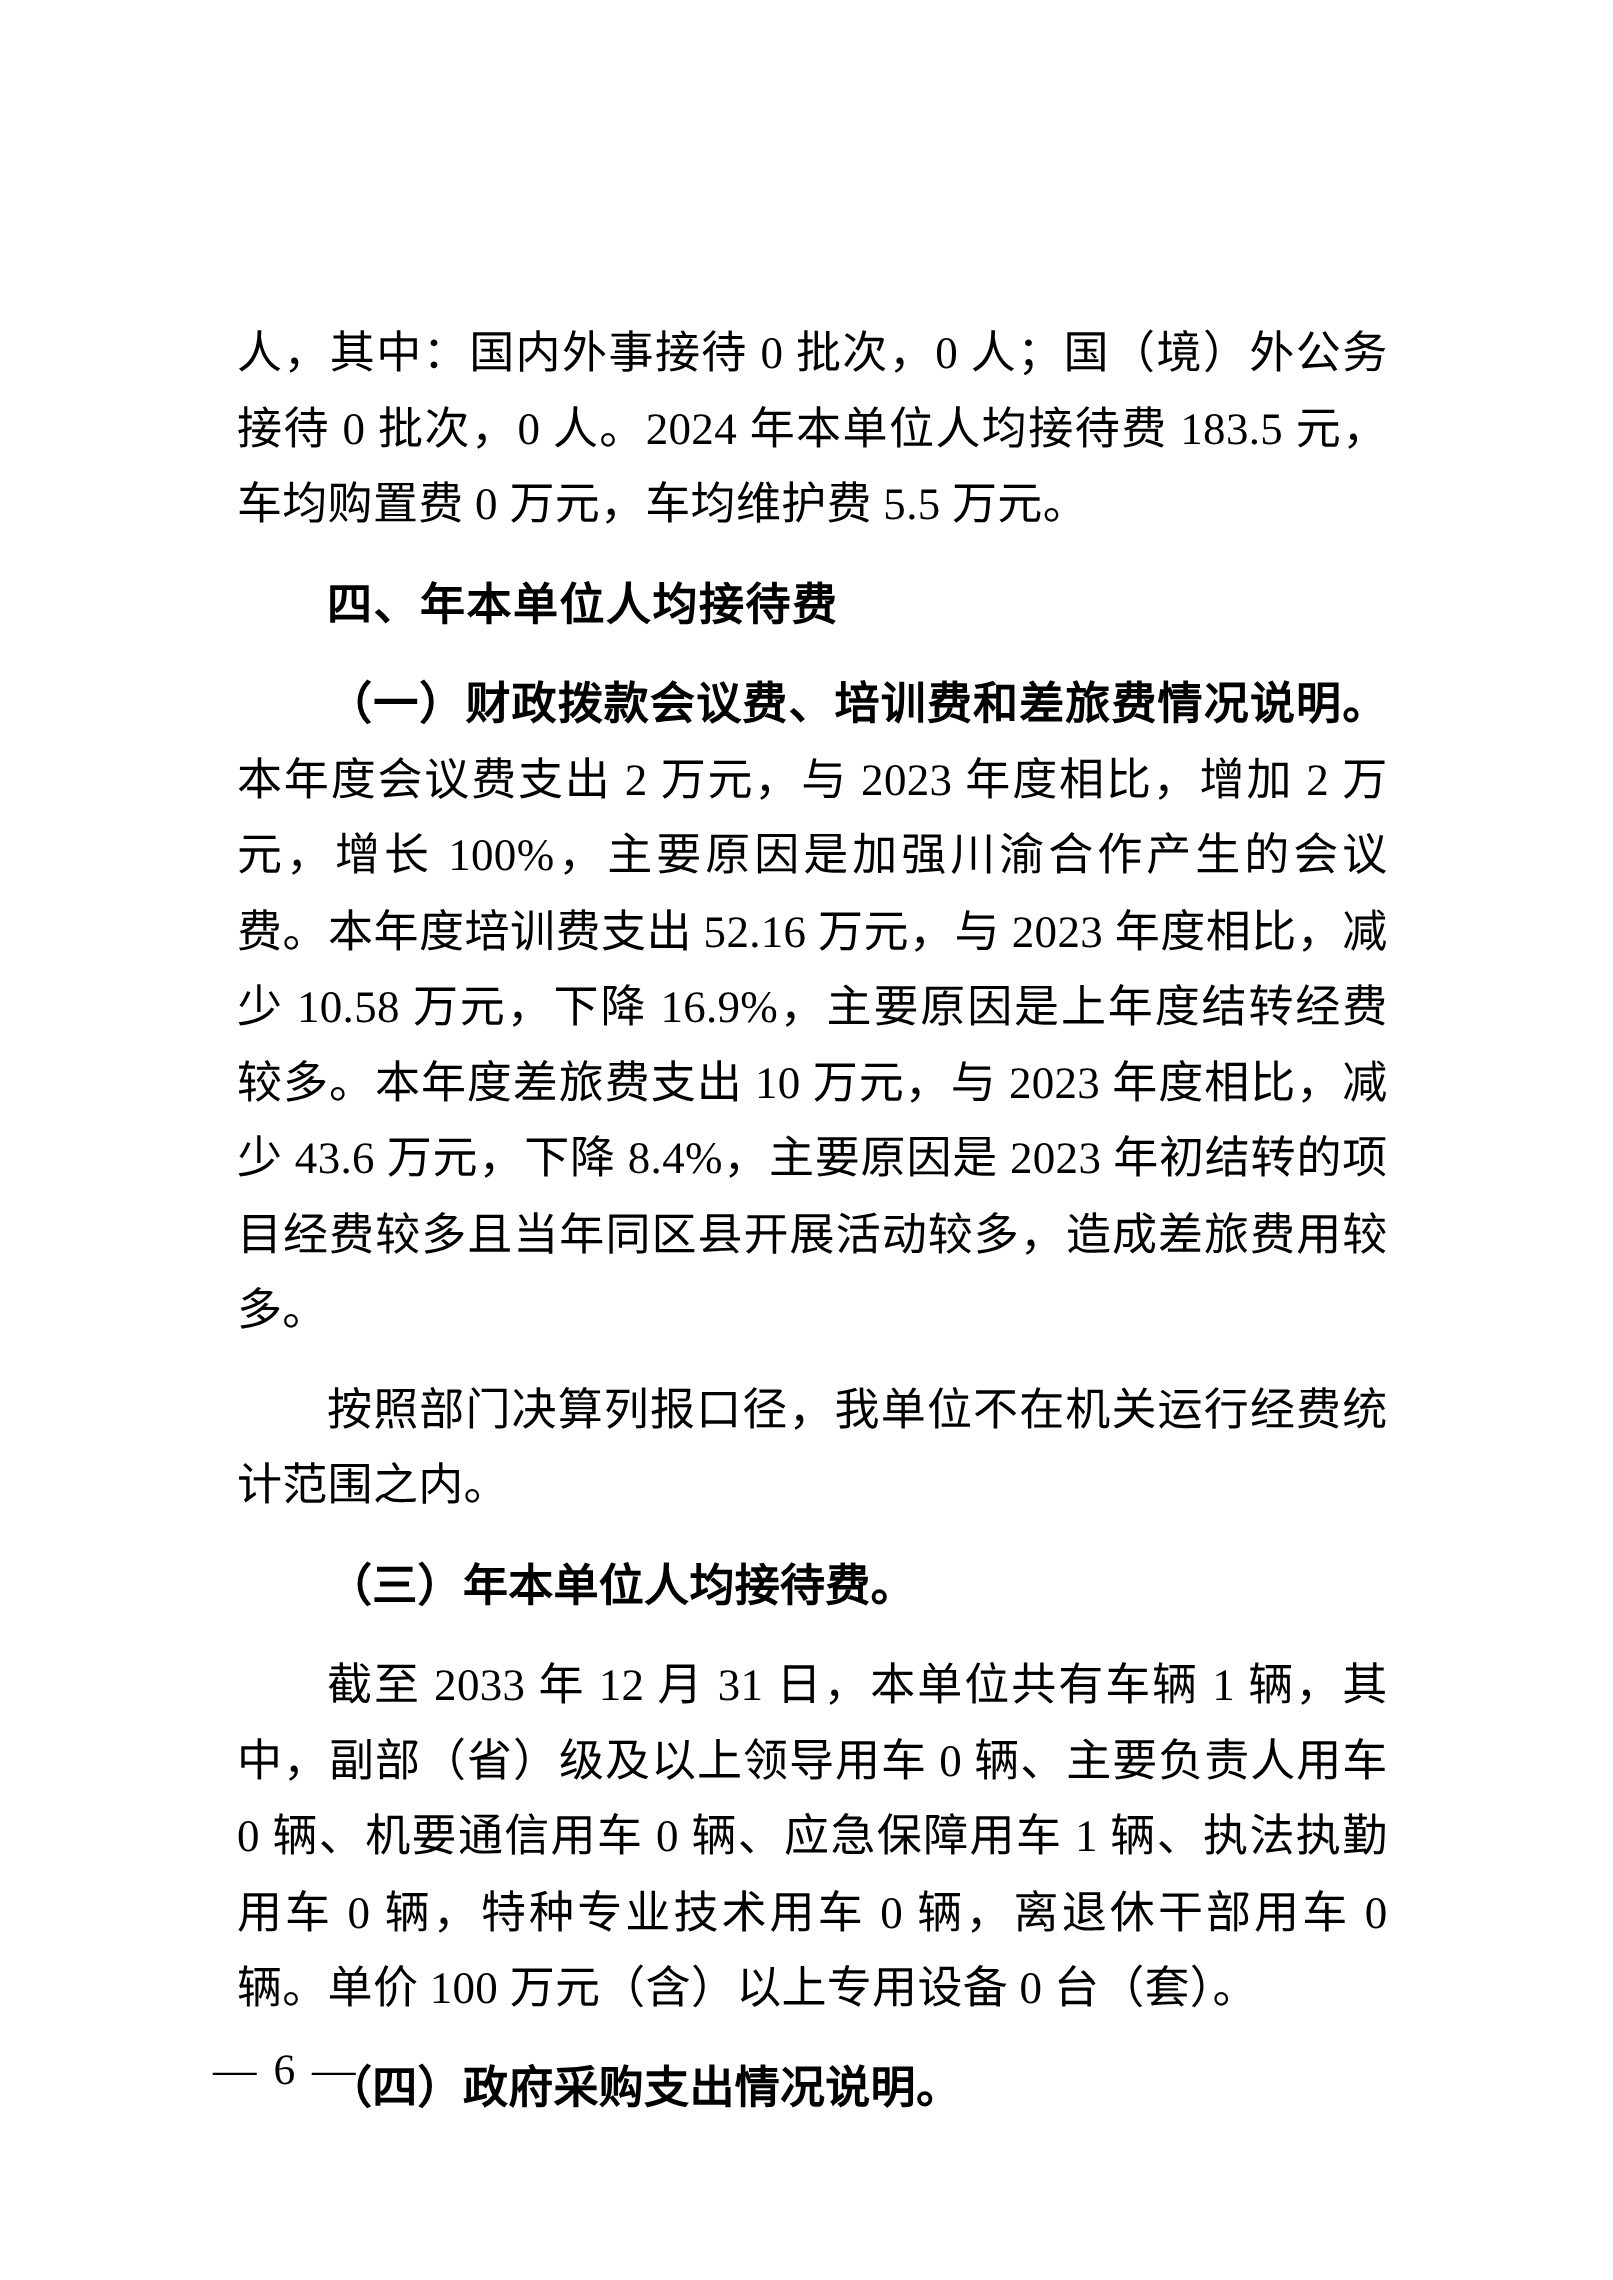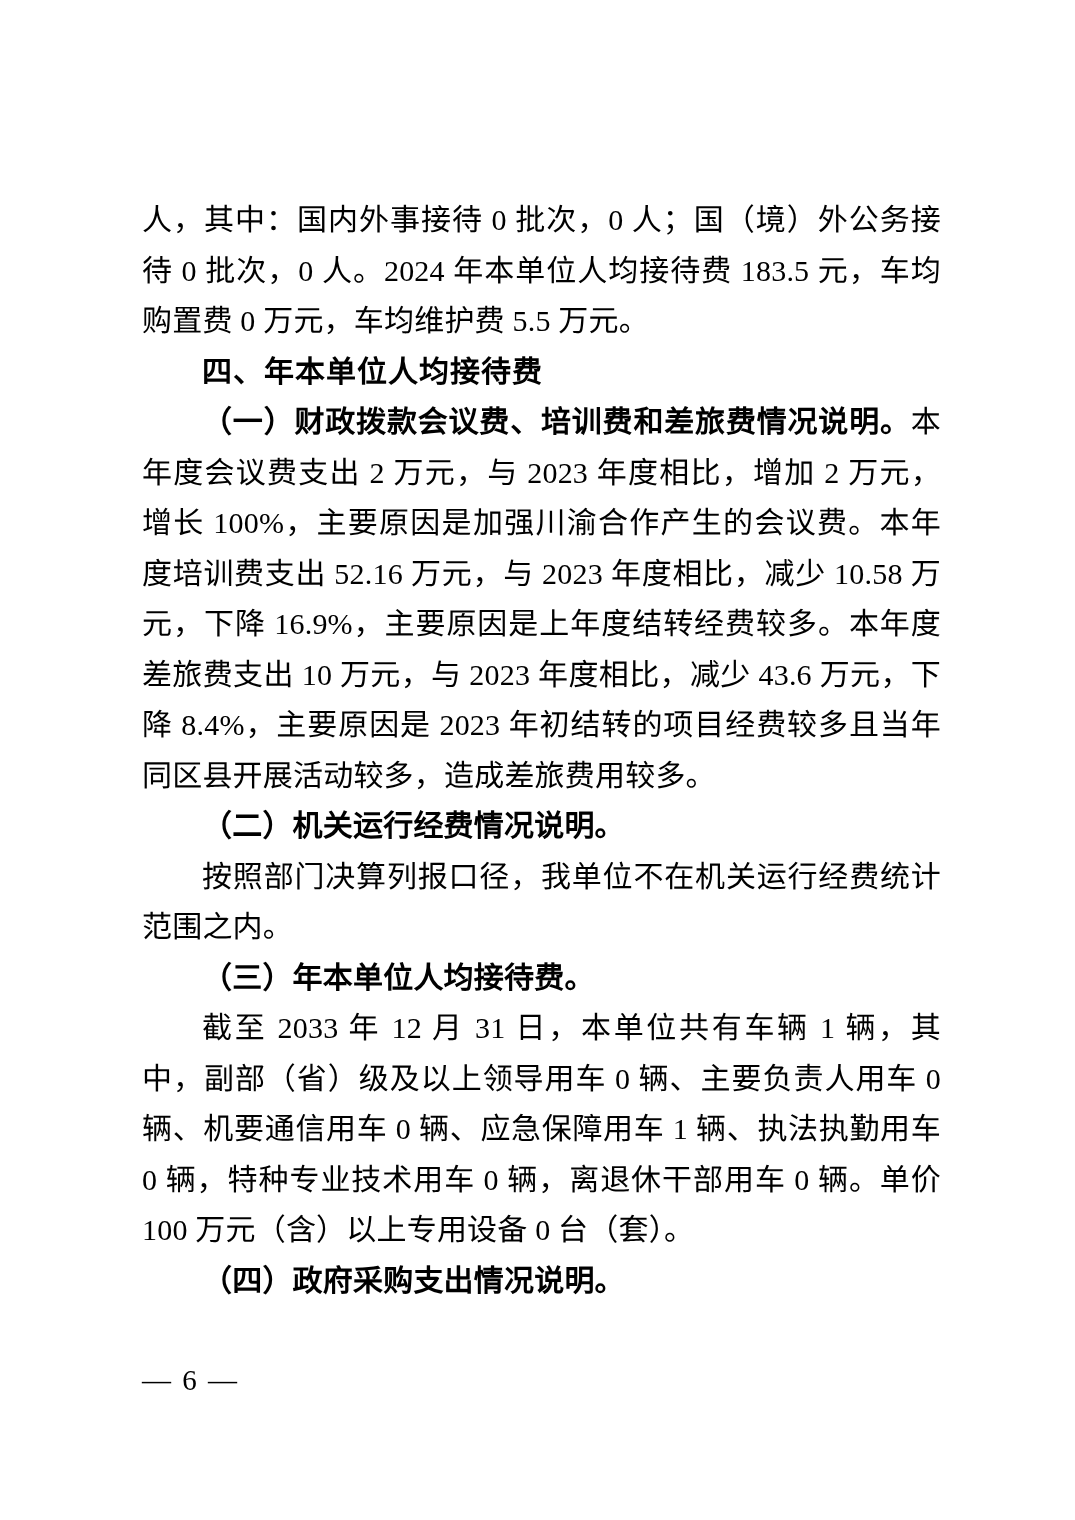--- a/index.html
+++ b/index.html
@@ -28,7 +28,7 @@
     letter-spacing: 0.2px;
   }
   .doc-body p {
-    margin: 0;
+    margin: 16px;
   }
   .indent {
     text-indent: 2em;

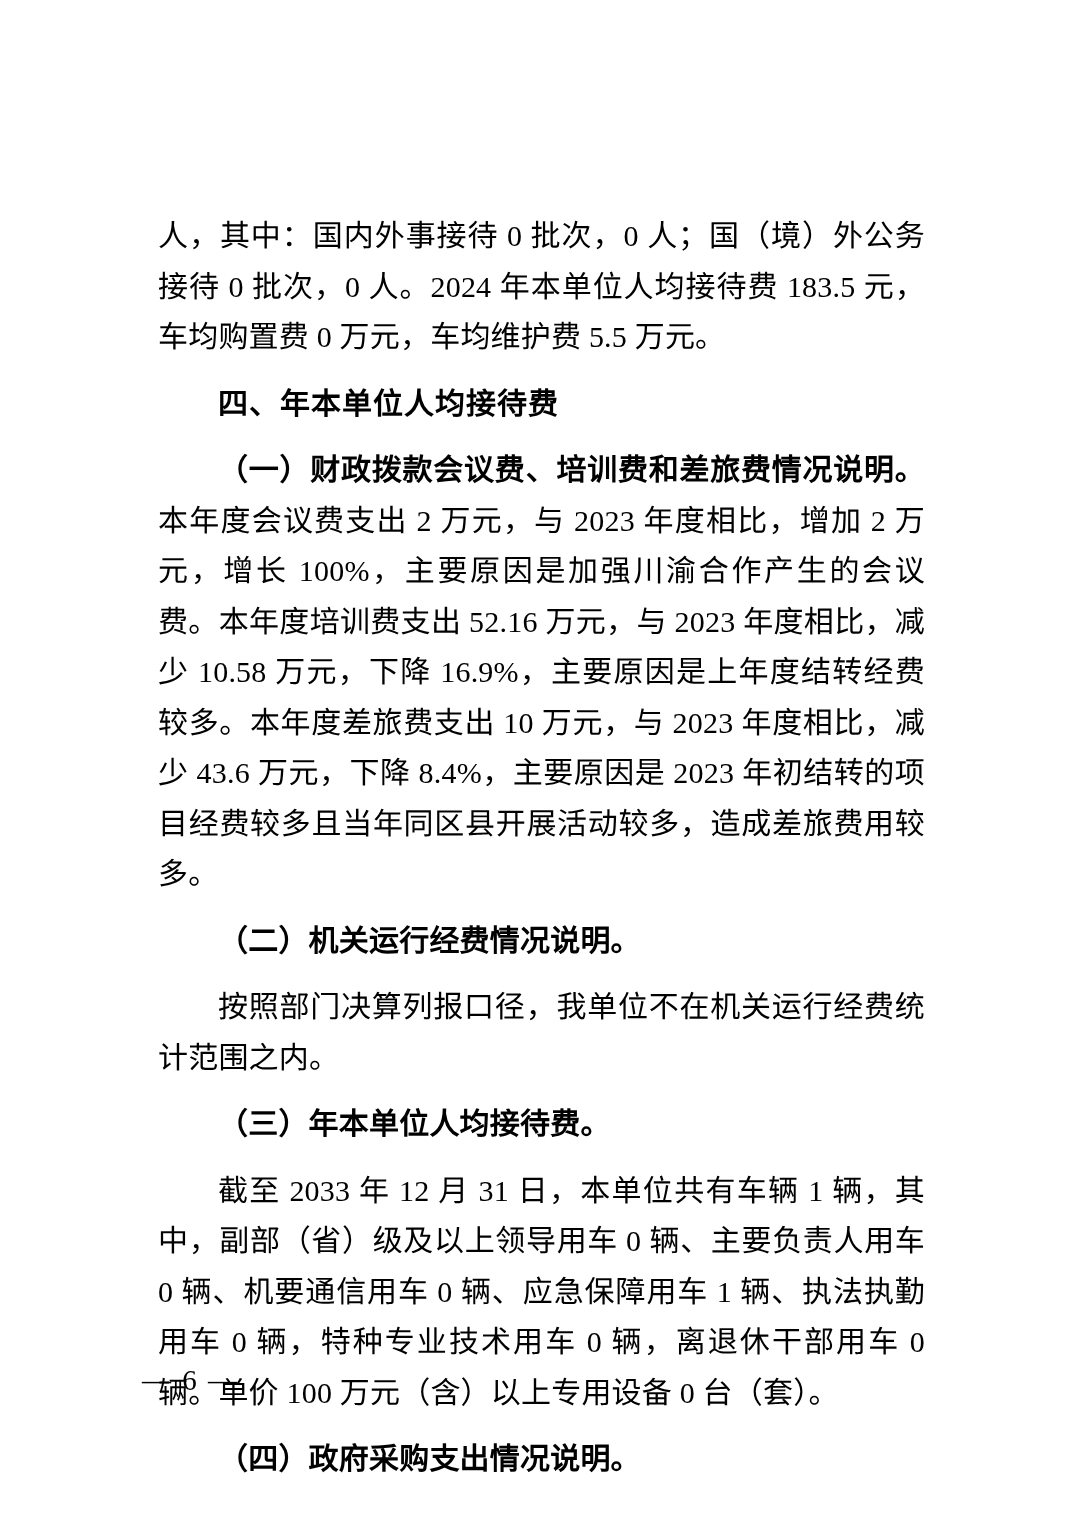--- a/index.html
+++ b/index.html
@@ -73,7 +73,6 @@
 
     <p class="indent"><span class="lead">（一）财政拨款会议费、培训费和差旅费情况说明。</span><span>本年度会议费支出 2 万元，与 2023 年度相比，增加 2 万元，增长 100%，主要原因是加强川渝合作产生的会议费。本年度培训费支出 52.16 万元，与 2023 年度相比，减少 10.58 万元，下降 16.9%，主要原因是上年度结转经费较多。本年度差旅费支出 10 万元，与 2023 年度相比，减少 43.6 万元，下降 8.4%，主要原因是 2023 年初结转的项目经费较多且当年同区县开展活动较多，造成差旅费用较多。</span></p>
 
-    <p class="sub-heading">（二）机关运行经费情况说明。</p>
 
     <p class="indent">按照部门决算列报口径，我单位不在机关运行经费统计范围之内。</p>
 

